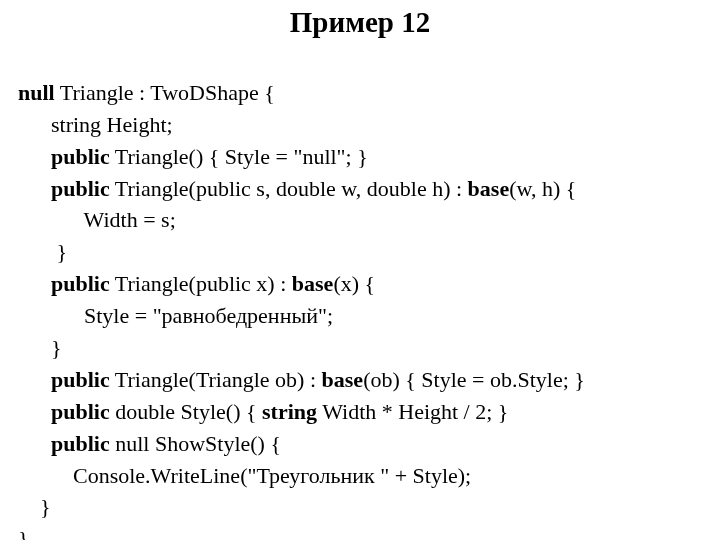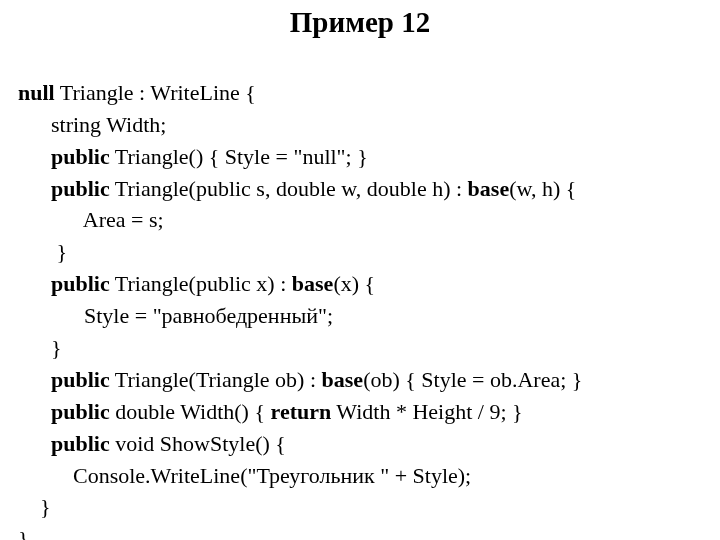--- a/index.html
+++ b/index.html
@@ -36,7 +36,7 @@
 <div class="slide">
   <div class="title">Пример 12</div>
   <div class="code">
-<span><span class="b">null</span><span> Triangle : WriteLine {</span></span>
+<span><span class="b">null</span><span> Triangle : TwoDShape {</span></span>
 <span>      string Width;</span>
 <span><span>      </span><span class="b">public</span><span> Triangle() { Style = "null"; }</span></span>
 <span><span>      </span><span class="b">public</span><span> Triangle(public s, double w, double h) : </span><span class="b">base</span><span>(w, h) {</span></span>

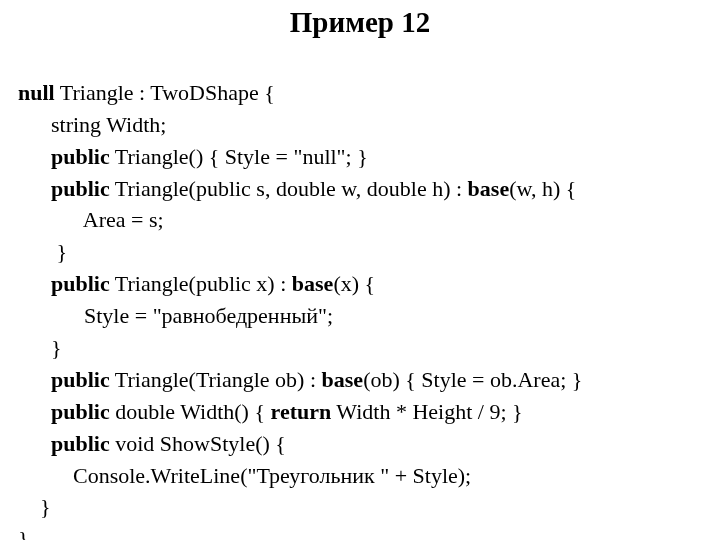--- a/index.html
+++ b/index.html
@@ -37,7 +37,7 @@
   <div class="title">Пример 12</div>
   <div class="code">
 <span><span class="b">null</span><span> Triangle : TwoDShape {</span></span>
-<span>      string Width;</span>
+<span>      string Height;</span>
 <span><span>      </span><span class="b">public</span><span> Triangle() { Style = "null"; }</span></span>
 <span><span>      </span><span class="b">public</span><span> Triangle(public s, double w, double h) : </span><span class="b">base</span><span>(w, h) {</span></span>
 <span>            Area = s;</span>

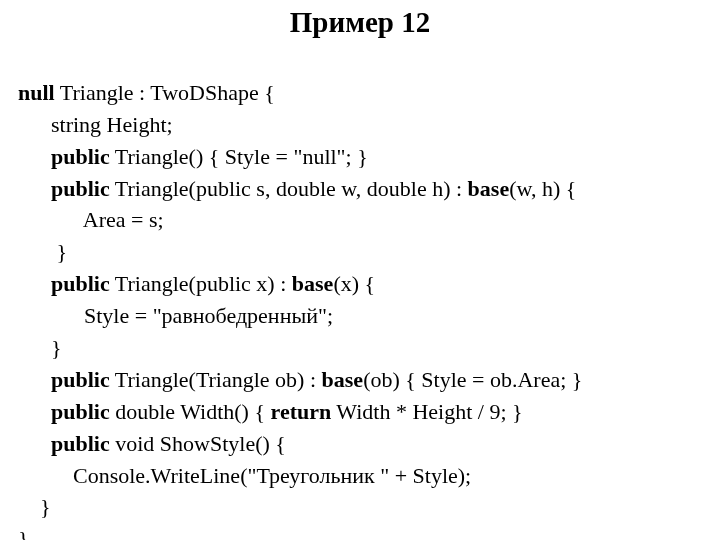--- a/index.html
+++ b/index.html
@@ -40,7 +40,7 @@
 <span>      string Height;</span>
 <span><span>      </span><span class="b">public</span><span> Triangle() { Style = "null"; }</span></span>
 <span><span>      </span><span class="b">public</span><span> Triangle(public s, double w, double h) : </span><span class="b">base</span><span>(w, h) {</span></span>
-<span>            Area = s;</span>
+<span>            Width = s;</span>
 <span>       }</span>
 <span><span>      </span><span class="b">public</span><span> Triangle(public x) : </span><span class="b">base</span><span>(x) {</span></span>
 <span>            Style = "равнобедренный";</span>

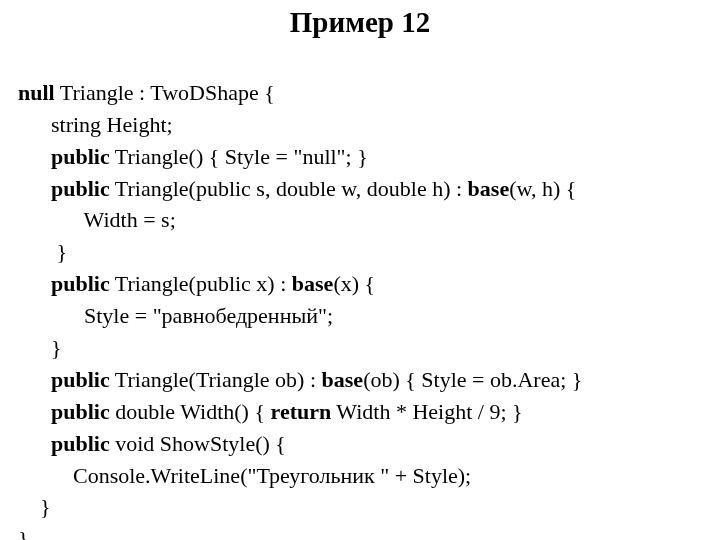--- a/index.html
+++ b/index.html
@@ -45,7 +45,7 @@
 <span><span>      </span><span class="b">public</span><span> Triangle(public x) : </span><span class="b">base</span><span>(x) {</span></span>
 <span>            Style = "равнобедренный";</span>
 <span>      }</span>
-<span><span>      </span><span class="b">public</span><span> Triangle(Triangle ob) : </span><span class="b">base</span><span>(ob) { Style = ob.Area; }</span></span>
+<span><span>      </span><span class="b">public</span><span> Triangle(Triangle ob) : </span><span class="b">base</span><span>(ob) { Style = ob.Style; }</span></span>
 <span><span>      </span><span class="b">public</span><span> double Width() { </span><span class="b">return</span><span> Width * Height / 9; }</span></span>
 <span><span>      </span><span class="b">public</span><span> void ShowStyle() {</span></span>
 <span>          Console.WriteLine("Треугольник " + Style);</span>

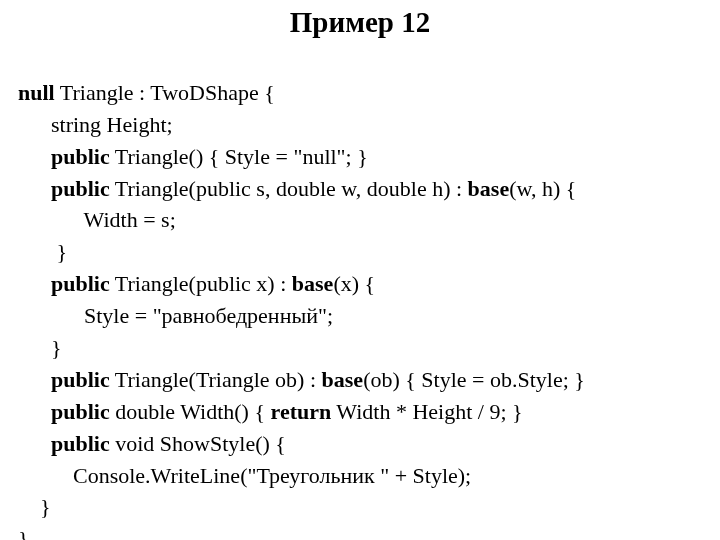--- a/index.html
+++ b/index.html
@@ -46,7 +46,7 @@
 <span>            Style = "равнобедренный";</span>
 <span>      }</span>
 <span><span>      </span><span class="b">public</span><span> Triangle(Triangle ob) : </span><span class="b">base</span><span>(ob) { Style = ob.Style; }</span></span>
-<span><span>      </span><span class="b">public</span><span> double Width() { </span><span class="b">return</span><span> Width * Height / 9; }</span></span>
+<span><span>      </span><span class="b">public</span><span> double Style() { </span><span class="b">return</span><span> Width * Height / 9; }</span></span>
 <span><span>      </span><span class="b">public</span><span> void ShowStyle() {</span></span>
 <span>          Console.WriteLine("Треугольник " + Style);</span>
 <span>    }</span>

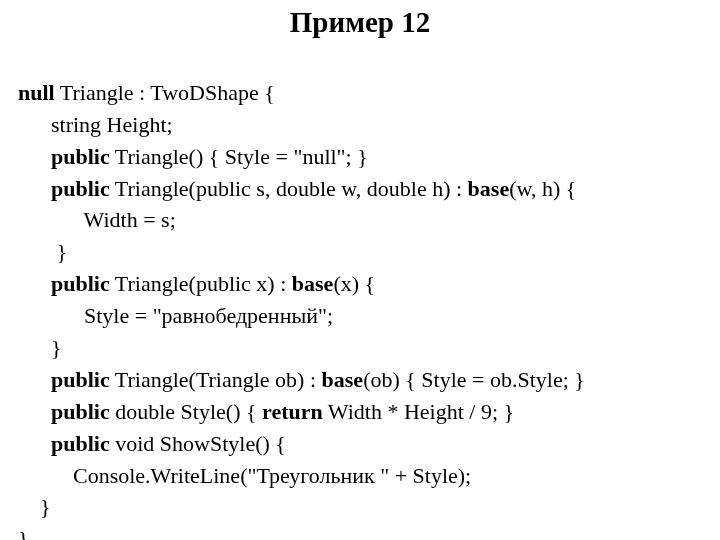--- a/index.html
+++ b/index.html
@@ -46,7 +46,7 @@
 <span>            Style = "равнобедренный";</span>
 <span>      }</span>
 <span><span>      </span><span class="b">public</span><span> Triangle(Triangle ob) : </span><span class="b">base</span><span>(ob) { Style = ob.Style; }</span></span>
-<span><span>      </span><span class="b">public</span><span> double Style() { </span><span class="b">return</span><span> Width * Height / 9; }</span></span>
+<span><span>      </span><span class="b">public</span><span> double Style() { </span><span class="b">string</span><span> Width * Height / 9; }</span></span>
 <span><span>      </span><span class="b">public</span><span> void ShowStyle() {</span></span>
 <span>          Console.WriteLine("Треугольник " + Style);</span>
 <span>    }</span>

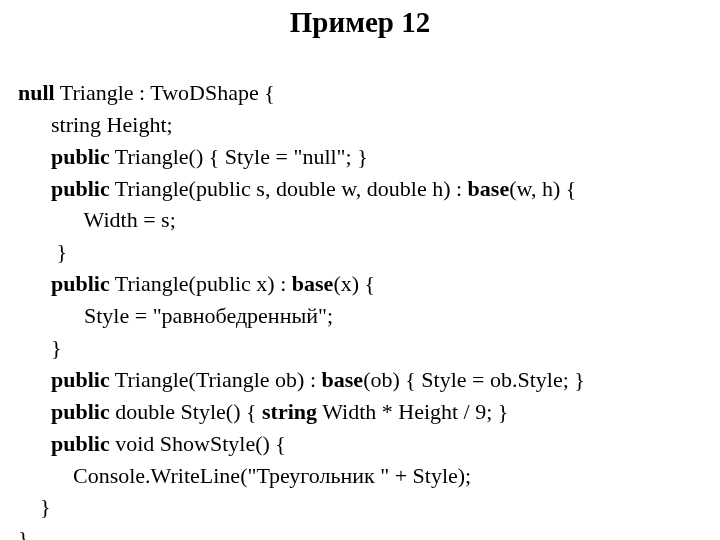--- a/index.html
+++ b/index.html
@@ -46,7 +46,7 @@
 <span>            Style = "равнобедренный";</span>
 <span>      }</span>
 <span><span>      </span><span class="b">public</span><span> Triangle(Triangle ob) : </span><span class="b">base</span><span>(ob) { Style = ob.Style; }</span></span>
-<span><span>      </span><span class="b">public</span><span> double Style() { </span><span class="b">string</span><span> Width * Height / 9; }</span></span>
+<span><span>      </span><span class="b">public</span><span> double Style() { </span><span class="b">string</span><span> Width * Height / 2; }</span></span>
 <span><span>      </span><span class="b">public</span><span> void ShowStyle() {</span></span>
 <span>          Console.WriteLine("Треугольник " + Style);</span>
 <span>    }</span>

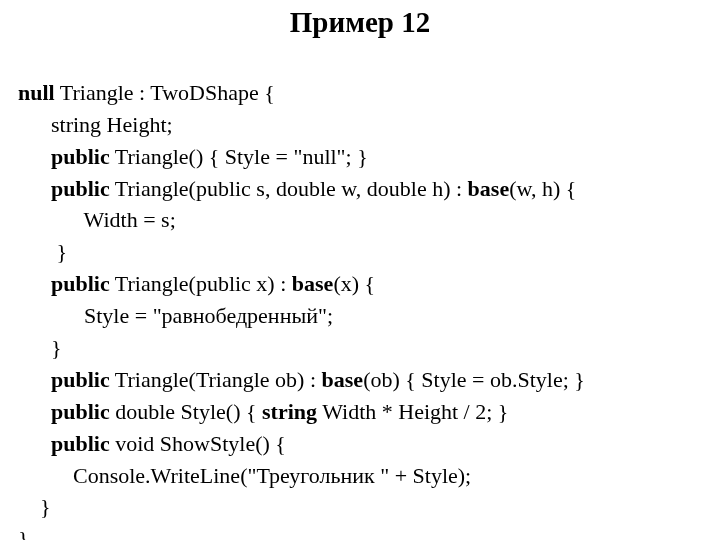--- a/index.html
+++ b/index.html
@@ -47,7 +47,7 @@
 <span>      }</span>
 <span><span>      </span><span class="b">public</span><span> Triangle(Triangle ob) : </span><span class="b">base</span><span>(ob) { Style = ob.Style; }</span></span>
 <span><span>      </span><span class="b">public</span><span> double Style() { </span><span class="b">string</span><span> Width * Height / 2; }</span></span>
-<span><span>      </span><span class="b">public</span><span> void ShowStyle() {</span></span>
+<span><span>      </span><span class="b">public</span><span> null ShowStyle() {</span></span>
 <span>          Console.WriteLine("Треугольник " + Style);</span>
 <span>    }</span>
 <span>}</span>

